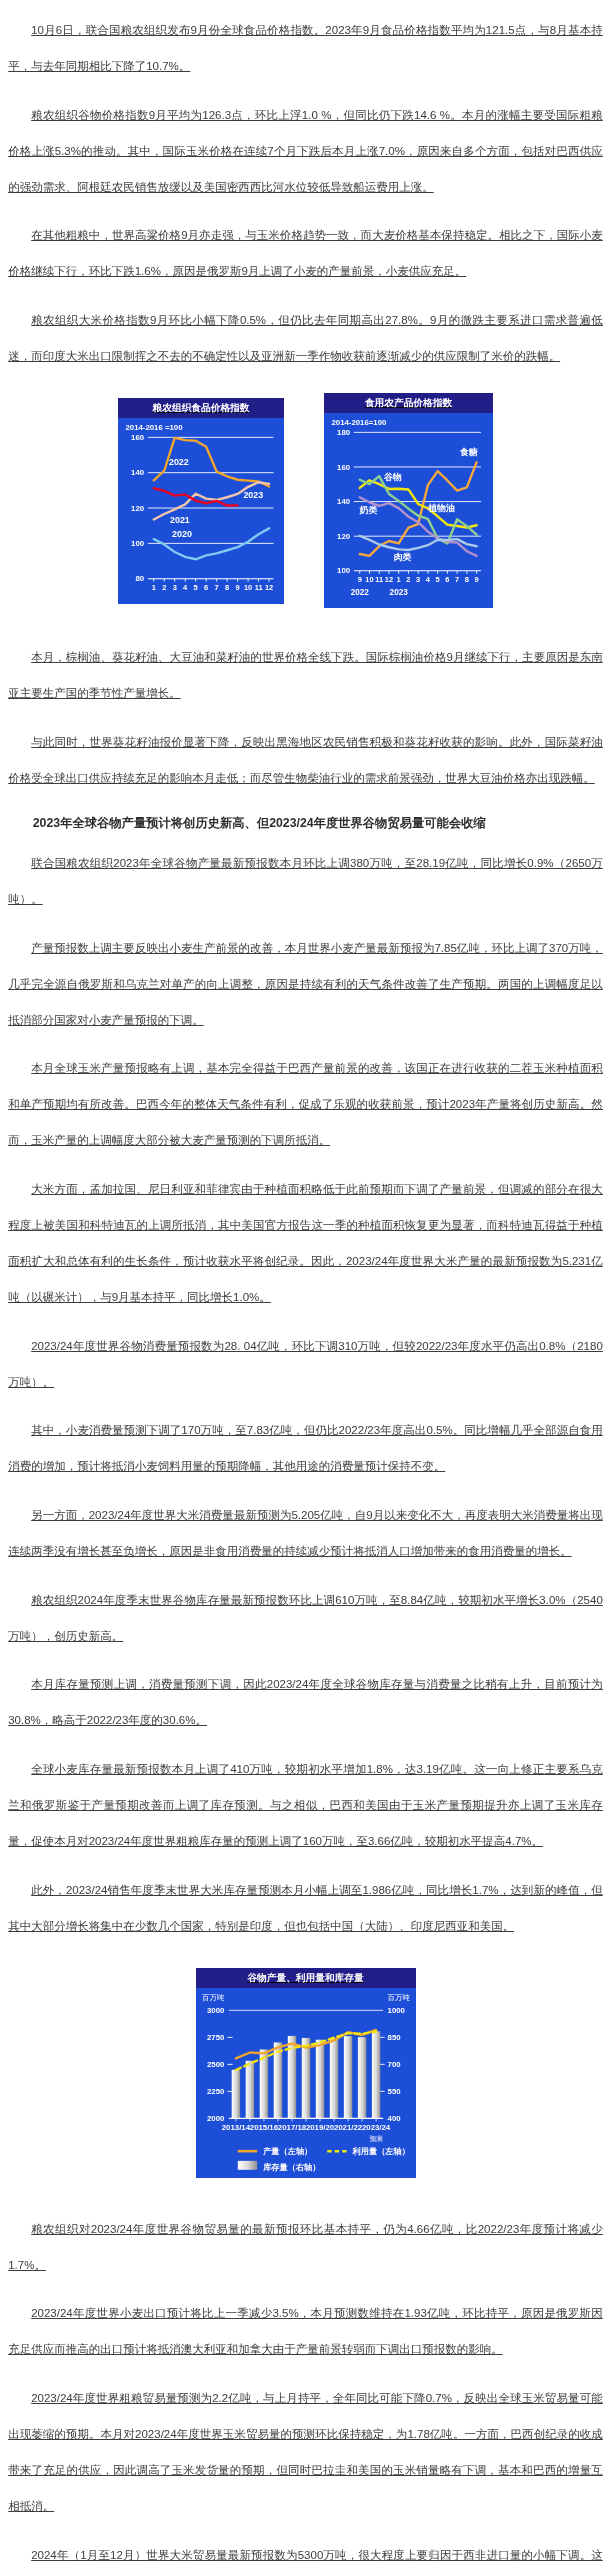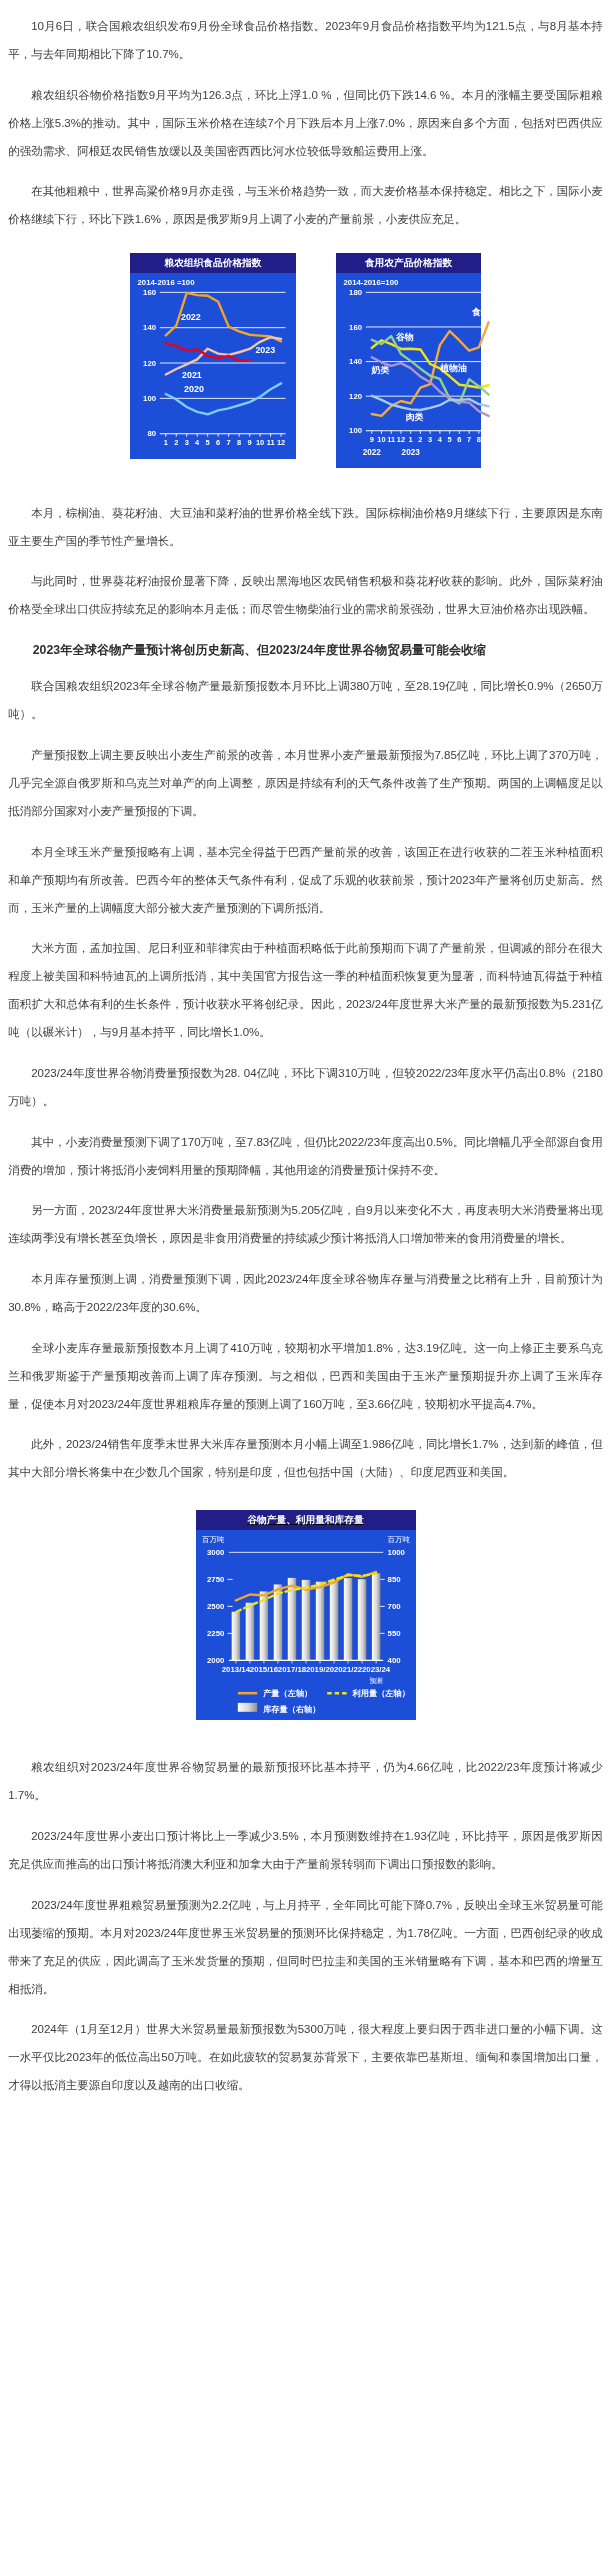--- a/index.html
+++ b/index.html
@@ -5,7 +5,7 @@
   html,body{margin:0;padding:0;background:#ffffff;}
   body{width:611px;font-family:"Liberation Sans","DejaVu Sans",sans-serif;}
   .doc{padding:12px 8.2px 19.4px 8.2px;}
-  p.para{font-size:11.5px;line-height:28px;color:#3c3c3c;text-align:justify;text-indent:2em;margin:0 0 12.7px 0;}
+  p.para{font-size:11.5px;line-height:36px;color:#3c3c3c;text-align:justify;text-indent:2em;margin:0 0 12.7px 0;text-decoration:underline;}
   h2.heading{font-size:12.3px;line-height:28px;color:#2d2d2d;font-weight:bold;text-indent:2em;margin:0 0 8px 0;}
   .charts-row{display:flex;justify-content:center;align-items:flex-start;gap:40px;margin:19.4px 0 31px 0;}
   .chart3-row{display:flex;justify-content:center;margin:24px 0 33px 0;text-decoration:underline;}

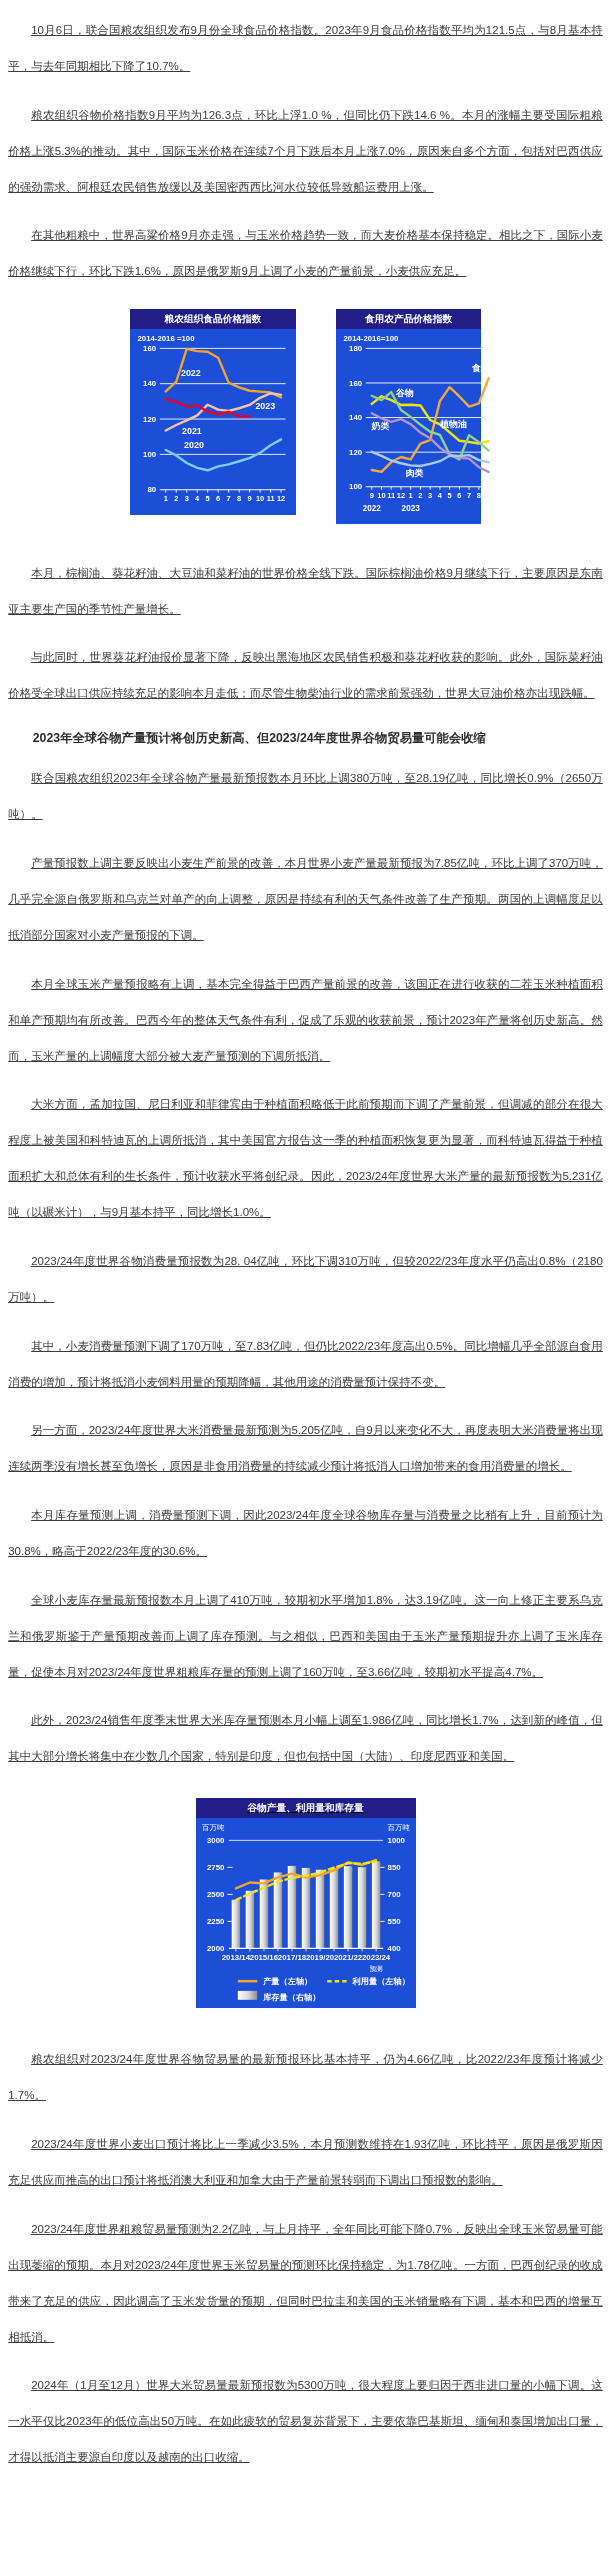--- a/index.html
+++ b/index.html
@@ -22,6 +22,7 @@
   <p class="para">10月6日，联合国粮农组织发布9月份全球食品价格指数。2023年9月食品价格指数平均为121.5点，与8月基本持平，与去年同期相比下降了10.7%。</p>
   <p class="para">粮农组织谷物价格指数9月平均为126.3点，环比上浮1.0 %，但同比仍下跌14.6 %。本月的涨幅主要受国际粗粮价格上涨5.3%的推动。其中，国际玉米价格在连续7个月下跌后本月上涨7.0%，原因来自多个方面，包括对巴西供应的强劲需求、阿根廷农民销售放缓以及美国密西西比河水位较低导致船运费用上涨。</p>
   <p class="para">在其他粗粮中，世界高粱价格9月亦走强，与玉米价格趋势一致，而大麦价格基本保持稳定。相比之下，国际小麦价格继续下行，环比下跌1.6%，原因是俄罗斯9月上调了小麦的产量前景，小麦供应充足。</p>
+  <p class="para">粮农组织大米价格指数9月环比小幅下降0.5%，但仍比去年同期高出27.8%。9月的微跌主要系进口需求普遍低迷，而印度大米出口限制挥之不去的不确定性以及亚洲新一季作物收获前逐渐减少的供应限制了米价的跌幅。</p>
 
   <div class="charts-row">
     <div class="chart" style="width:166px">

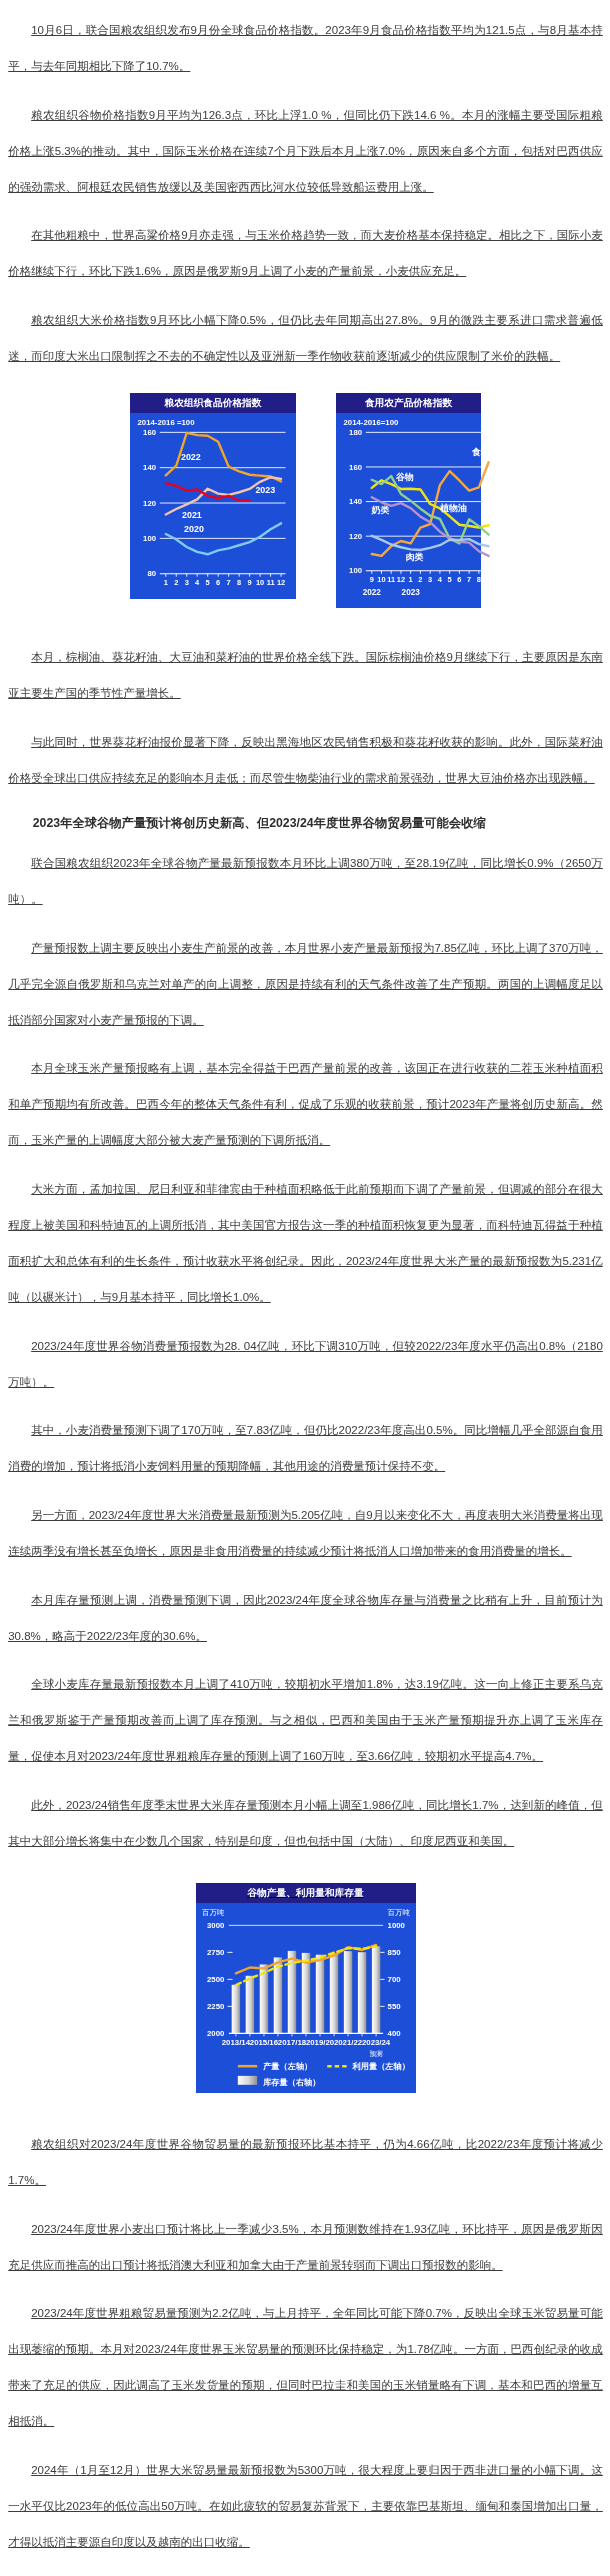--- a/index.html
+++ b/index.html
@@ -7,7 +7,7 @@
   .doc{padding:12px 8.2px 19.4px 8.2px;}
   p.para{font-size:11.5px;line-height:36px;color:#3c3c3c;text-align:justify;text-indent:2em;margin:0 0 12.7px 0;text-decoration:underline;}
   h2.heading{font-size:12.3px;line-height:28px;color:#2d2d2d;font-weight:bold;text-indent:2em;margin:0 0 8px 0;}
-  .charts-row{display:flex;justify-content:center;align-items:flex-start;gap:40px;margin:19.4px 0 31px 0;}
+  .charts-row{display:flex;justify-content:center;align-items:center;gap:40px;margin:19.4px 0 31px 0;text-decoration:underline;}
   .chart3-row{display:flex;justify-content:center;margin:24px 0 33px 0;text-decoration:underline;}
   .chart{display:block;}
   .chart-title{background:#211e87;color:#ffffff;text-align:center;font-weight:bold;font-size:9.7px;line-height:20px;height:20px;overflow:hidden;}

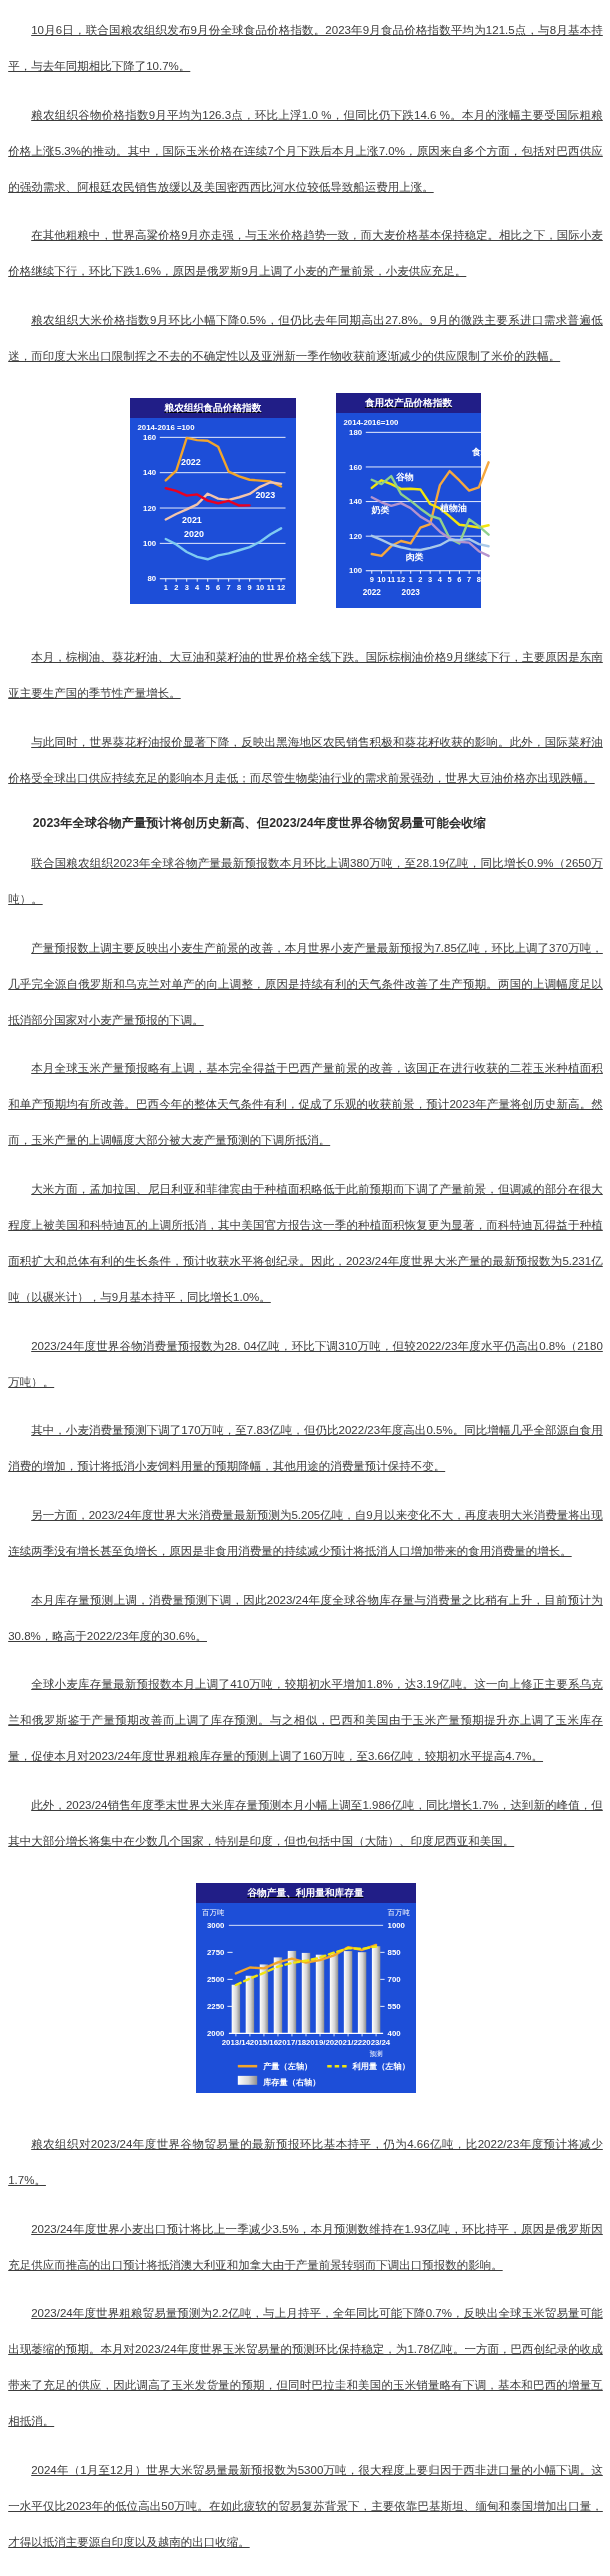--- a/index.html
+++ b/index.html
@@ -73,7 +73,7 @@
             <text x="72.6590909090909" y="159.95000000000002" text-anchor="start" font-size="12" font-weight="bold">2020</text>
           </svg></div>
     </div>
-    <div class="chart" style="width:145px">
+    <div class="chart" style="width:169px">
       <div class="chart-title">食用农产品价格指数</div>
       <div class="chart-canvas"><svg width="169" height="195" viewBox="0 0 227 262">
             <text x="10" y="16" text-anchor="start" font-size="10.5" font-weight="bold">2014-2016=100</text>

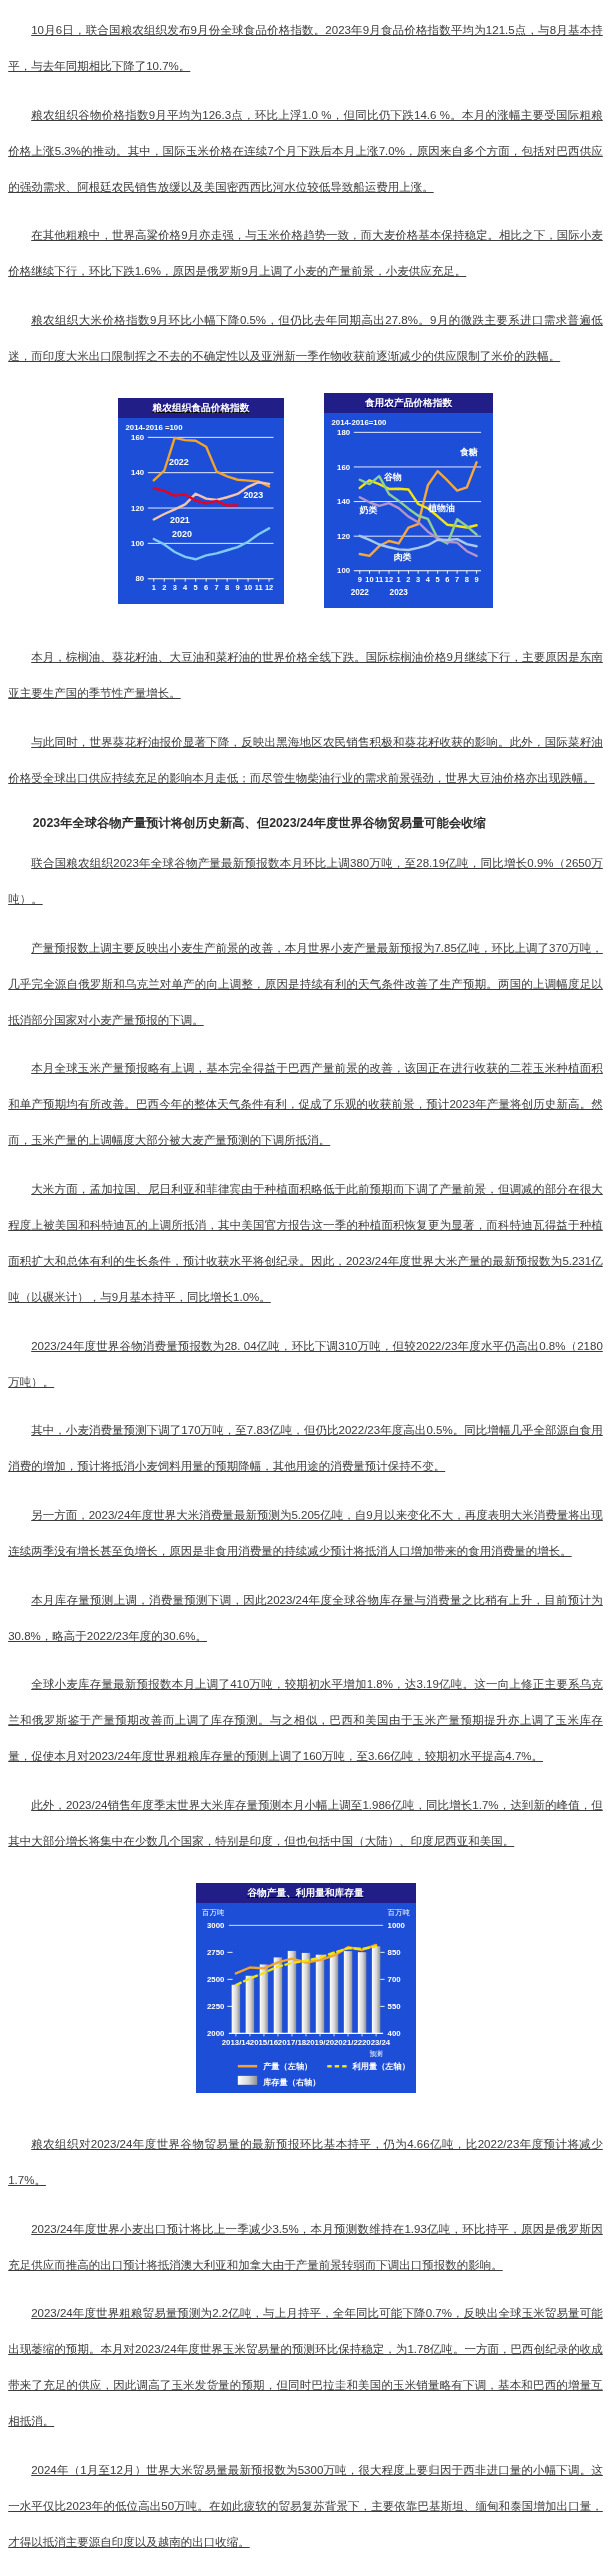--- a/index.html
+++ b/index.html
@@ -141,6 +141,7 @@
   <p class="para">2023/24年度世界谷物消费量预报数为28. 04亿吨，环比下调310万吨，但较2022/23年度水平仍高出0.8%（2180万吨）。</p>
   <p class="para">其中，小麦消费量预测下调了170万吨，至7.83亿吨，但仍比2022/23年度高出0.5%。同比增幅几乎全部源自食用消费的增加，预计将抵消小麦饲料用量的预期降幅，其他用途的消费量预计保持不变。</p>
   <p class="para">另一方面，2023/24年度世界大米消费量最新预测为5.205亿吨，自9月以来变化不大，再度表明大米消费量将出现连续两季没有增长甚至负增长，原因是非食用消费量的持续减少预计将抵消人口增加带来的食用消费量的增长。</p>
+  <p class="para">粮农组织2024年度季末世界谷物库存量最新预报数环比上调610万吨，至8.84亿吨，较期初水平增长3.0%（2540万吨），创历史新高。</p>
   <p class="para">本月库存量预测上调，消费量预测下调，因此2023/24年度全球谷物库存量与消费量之比稍有上升，目前预计为30.8%，略高于2022/23年度的30.6%。</p>
   <p class="para">全球小麦库存量最新预报数本月上调了410万吨，较期初水平增加1.8%，达3.19亿吨。这一向上修正主要系乌克兰和俄罗斯鉴于产量预期改善而上调了库存预测。与之相似，巴西和美国由于玉米产量预期提升亦上调了玉米库存量，促使本月对2023/24年度世界粗粮库存量的预测上调了160万吨，至3.66亿吨，较期初水平提高4.7%。</p>
   <p class="para">此外，2023/24销售年度季末世界大米库存量预测本月小幅上调至1.986亿吨，同比增长1.7%，达到新的峰值，但其中大部分增长将集中在少数几个国家，特别是印度，但也包括中国（大陆）、印度尼西亚和美国。</p>

